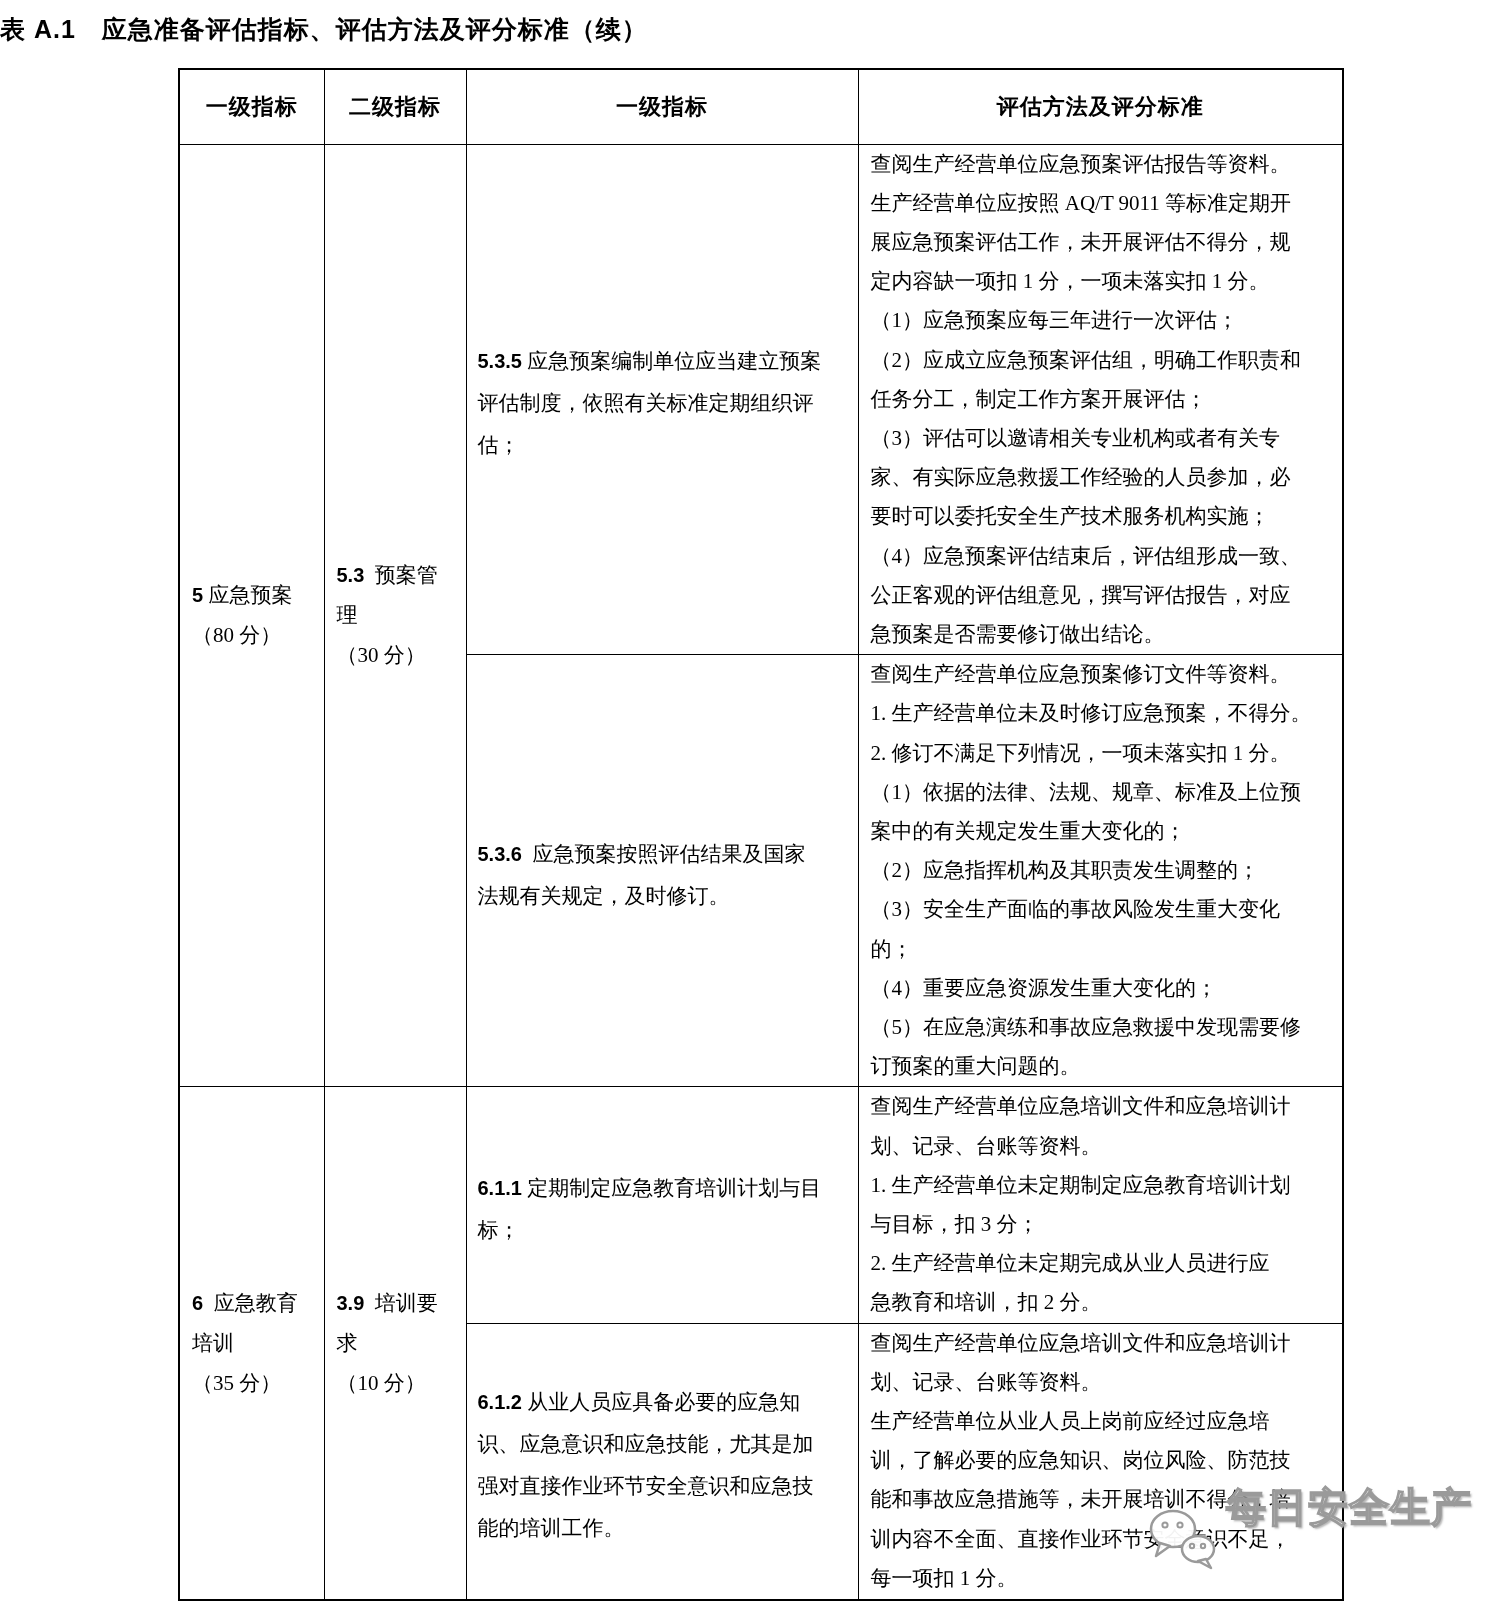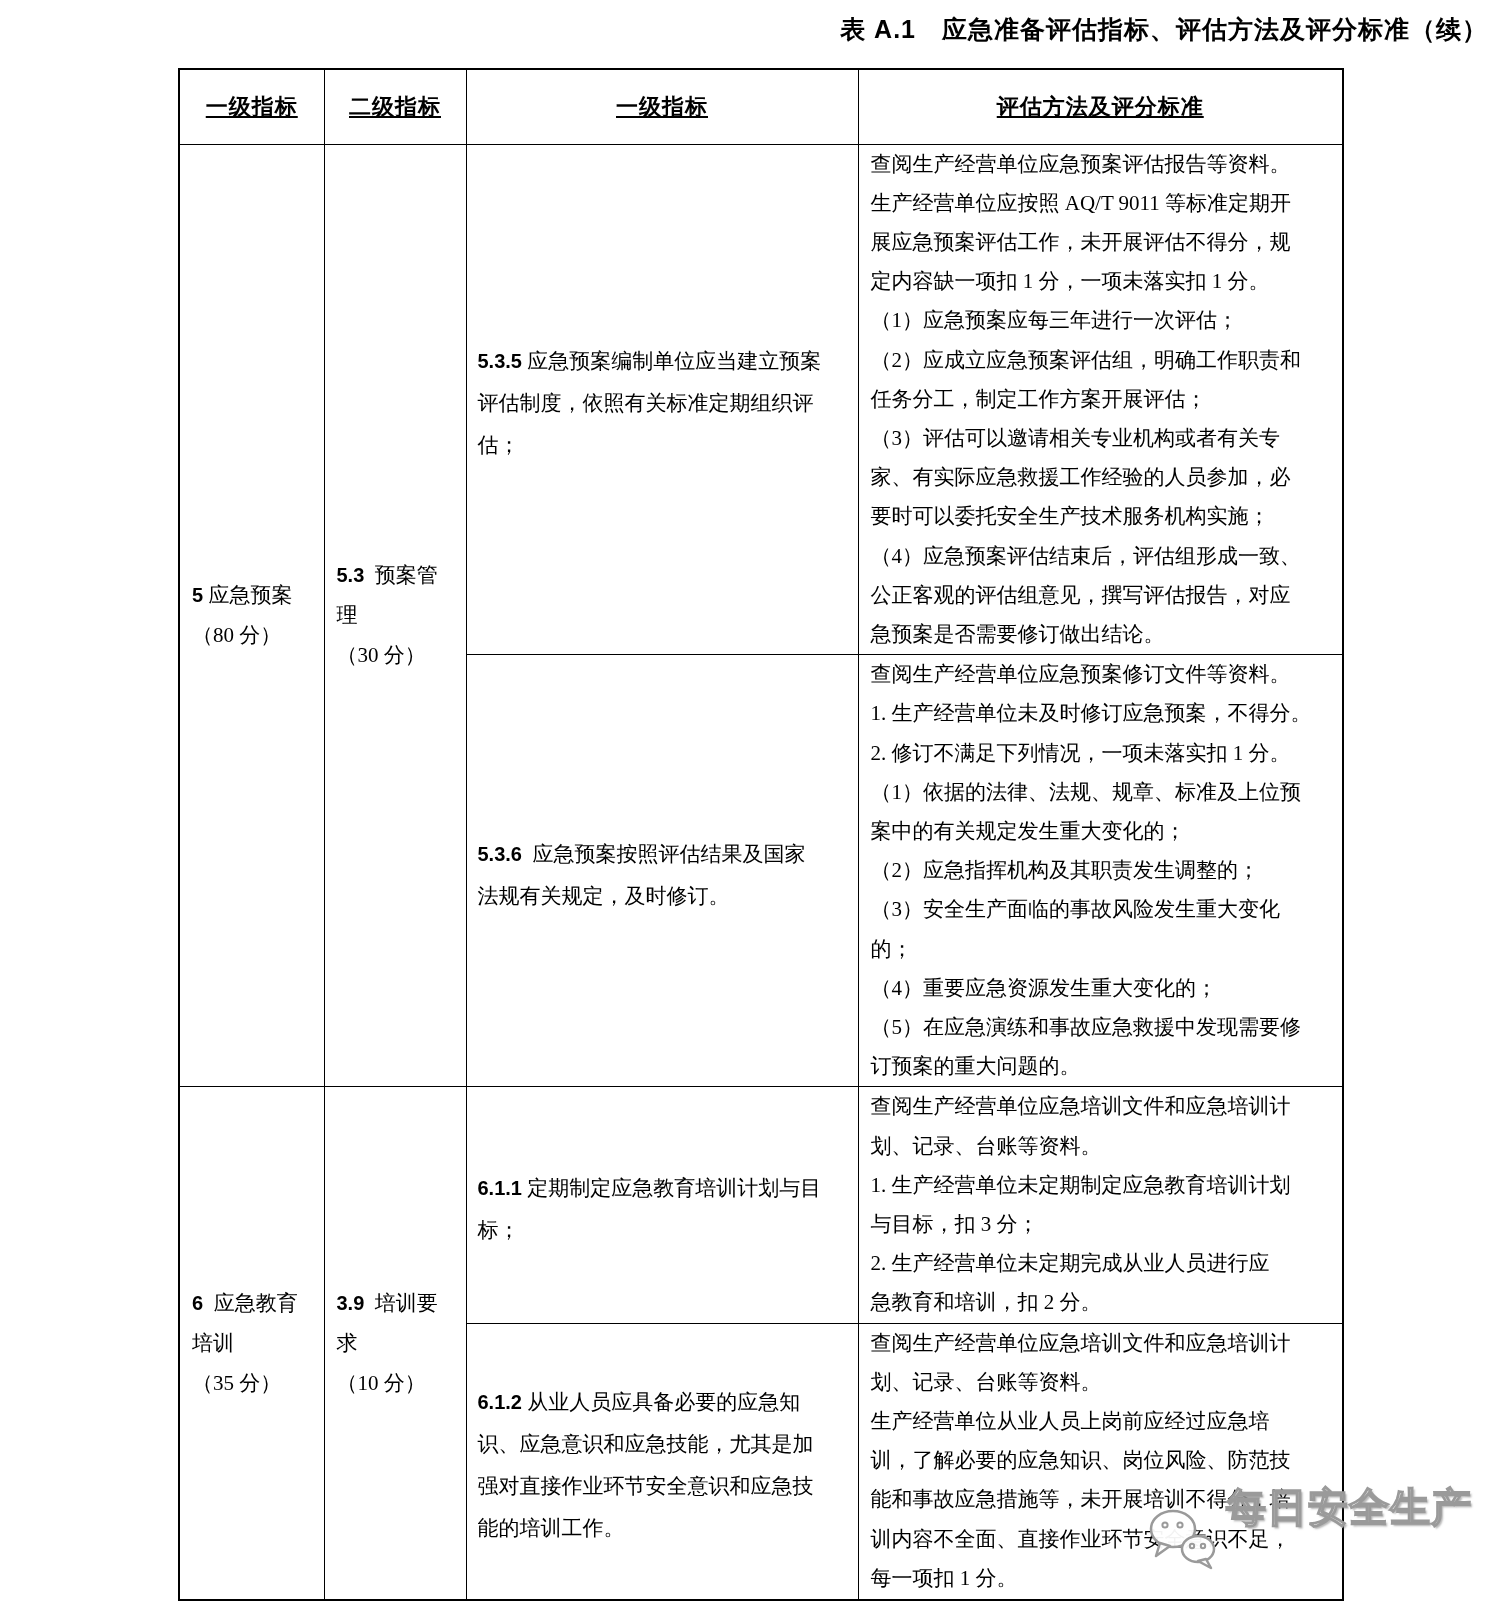--- a/index.html
+++ b/index.html
@@ -17,7 +17,7 @@
     top:13px;
     left:0;
     width:100%;
-    text-align:right;
+    text-align:left;
     font-family:"Liberation Sans","DejaVu Sans",sans-serif;
     font-weight:bold;
     font-size:25px;

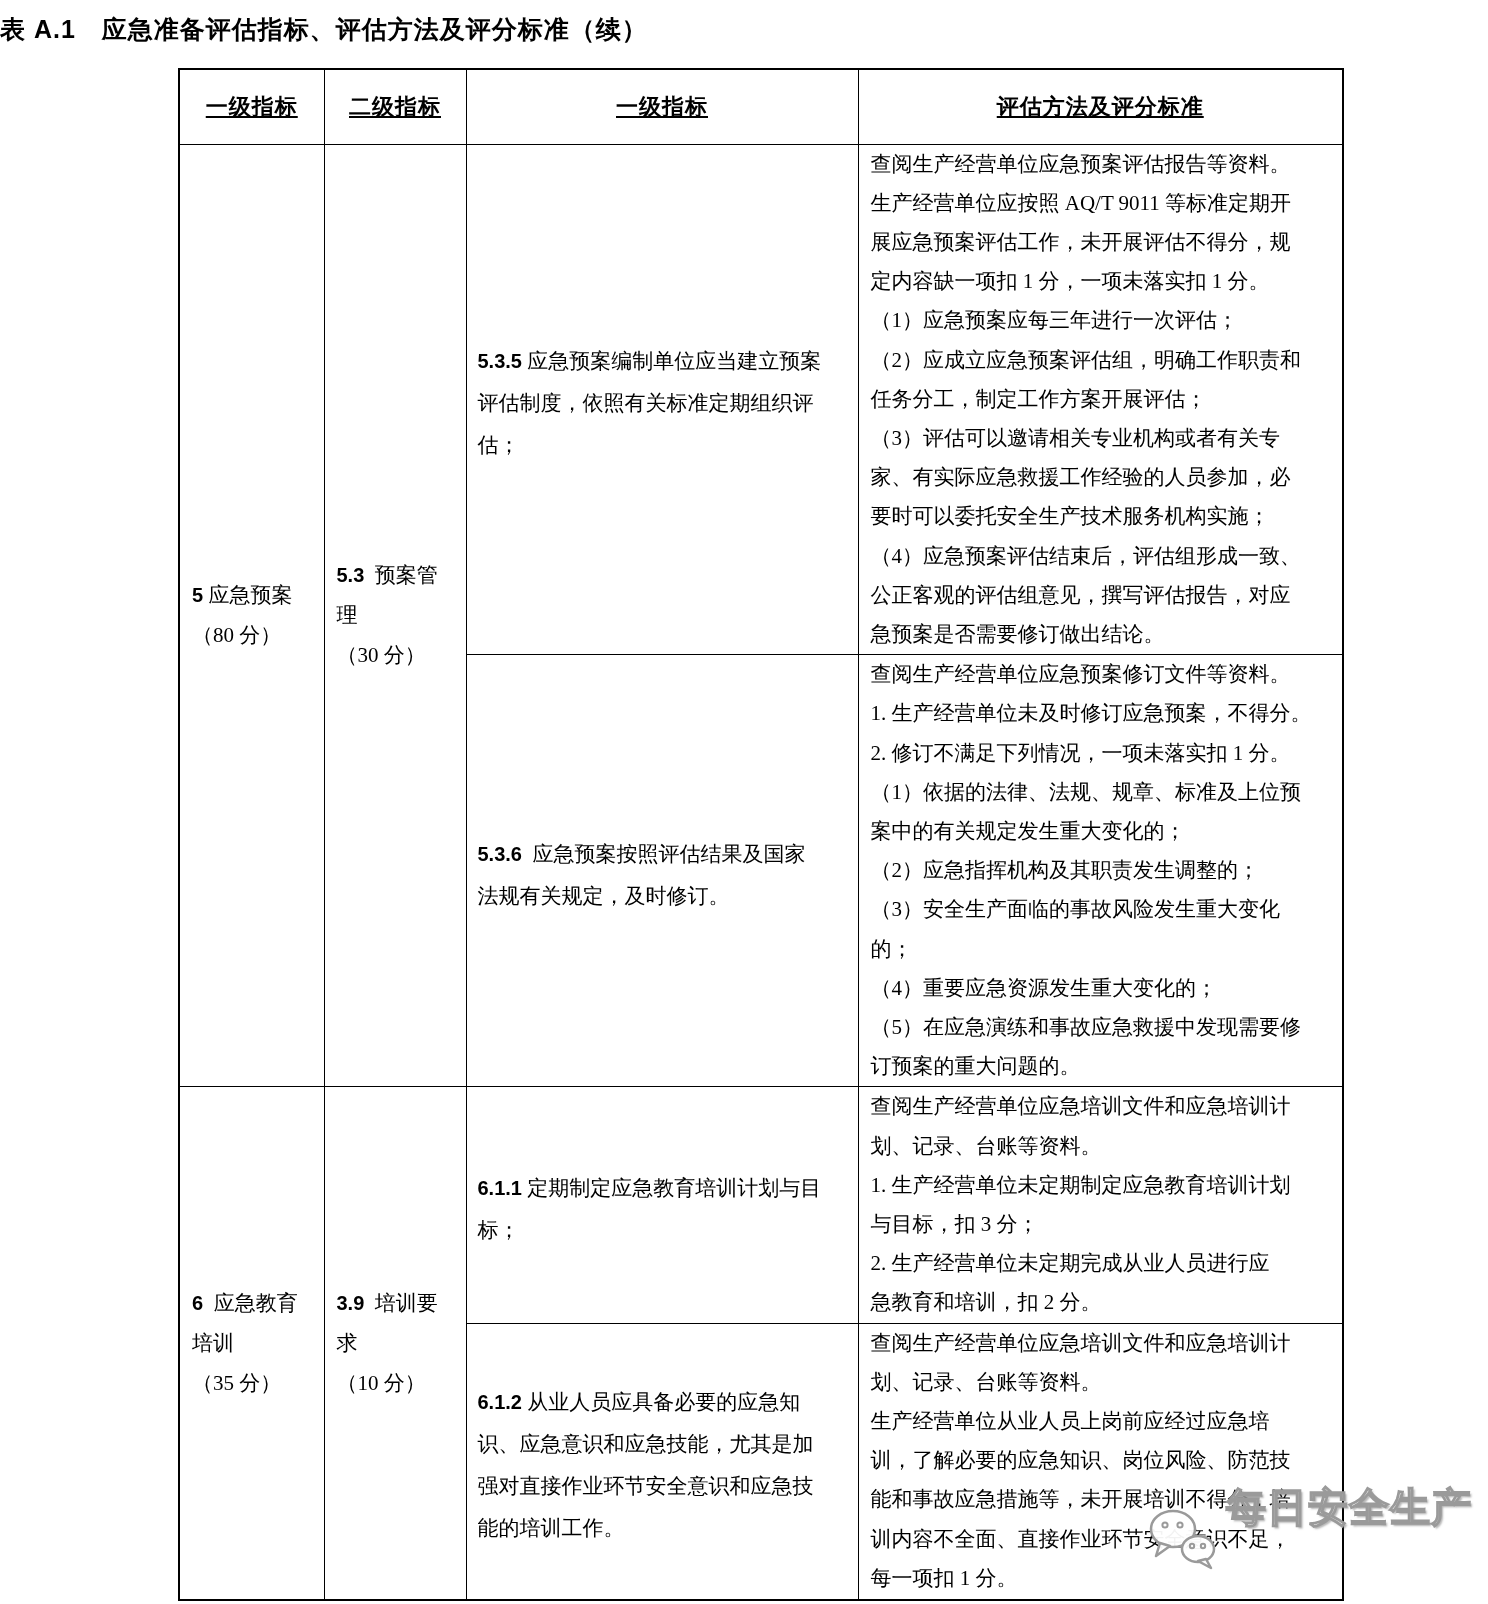--- a/index.html
+++ b/index.html
@@ -44,7 +44,6 @@
     text-align:center;
     vertical-align:middle;
     letter-spacing:1px;
-    text-decoration:underline;
   }
   td{vertical-align:middle;}
   td.c1, td.c2{

